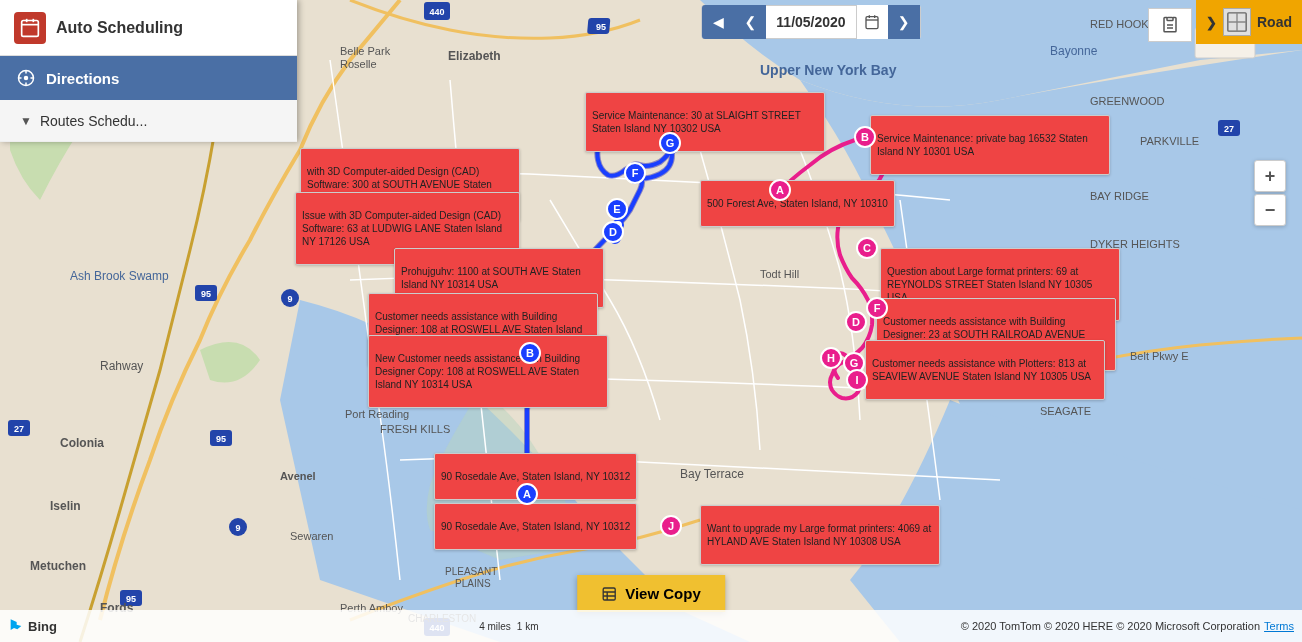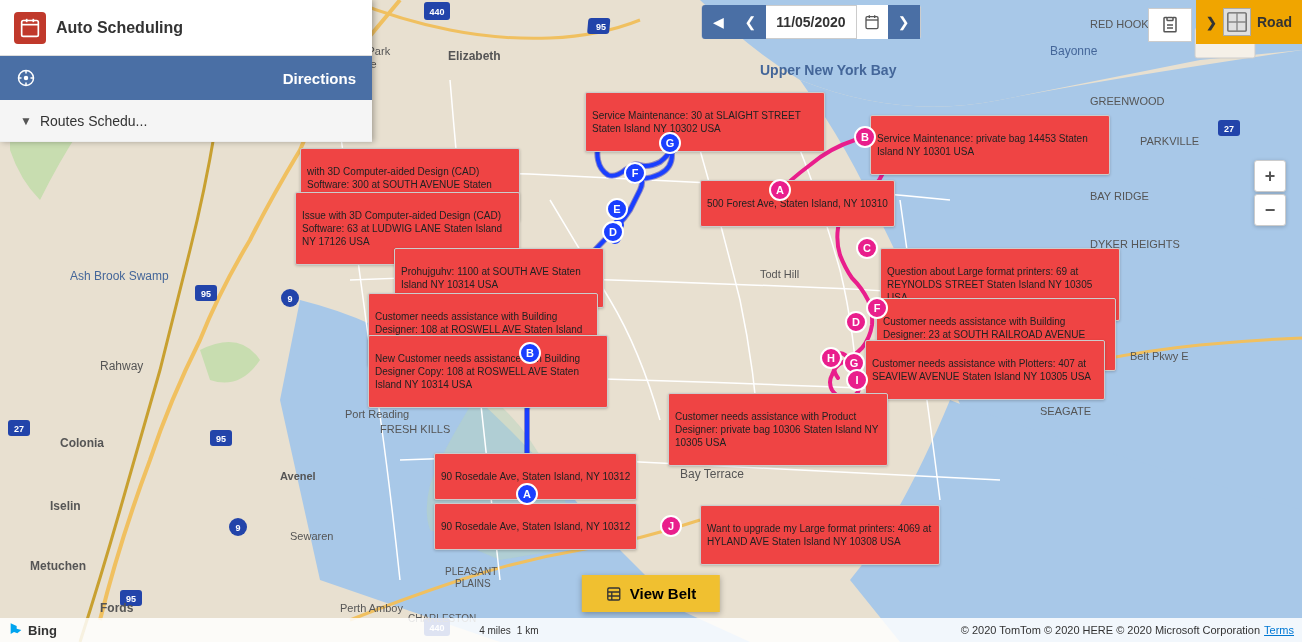--- a/index.html
+++ b/index.html
@@ -25,7 +25,7 @@
     #sidebar {
       position: absolute;
       top: 0; left: 0;
-      width: 372px;
+      width: 297px;
       background: #3b82f6;
       z-index: 10;
       box-shadow: 2px 0 6px rgba(0,0,0,0.3);

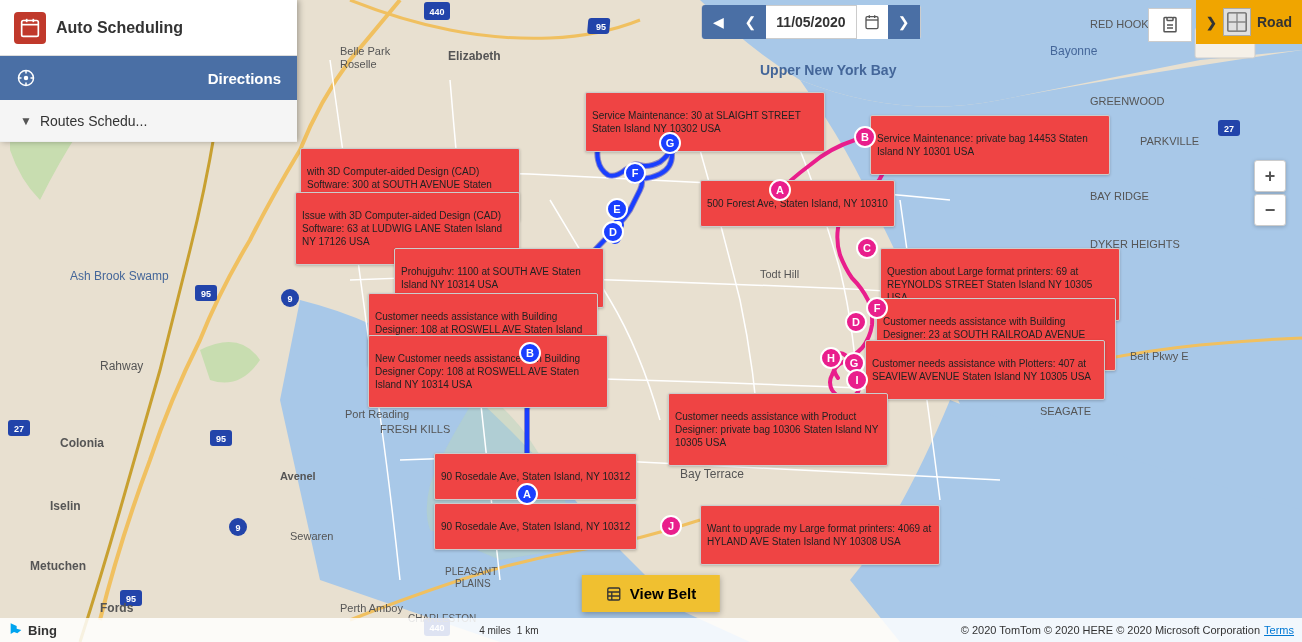--- a/index.html
+++ b/index.html
@@ -65,7 +65,6 @@
       padding: 4px 16px;
       height: 44px;
       cursor: pointer;
-      justify-content: space-between;
     }
 
     #directions-btn .dir-icon {

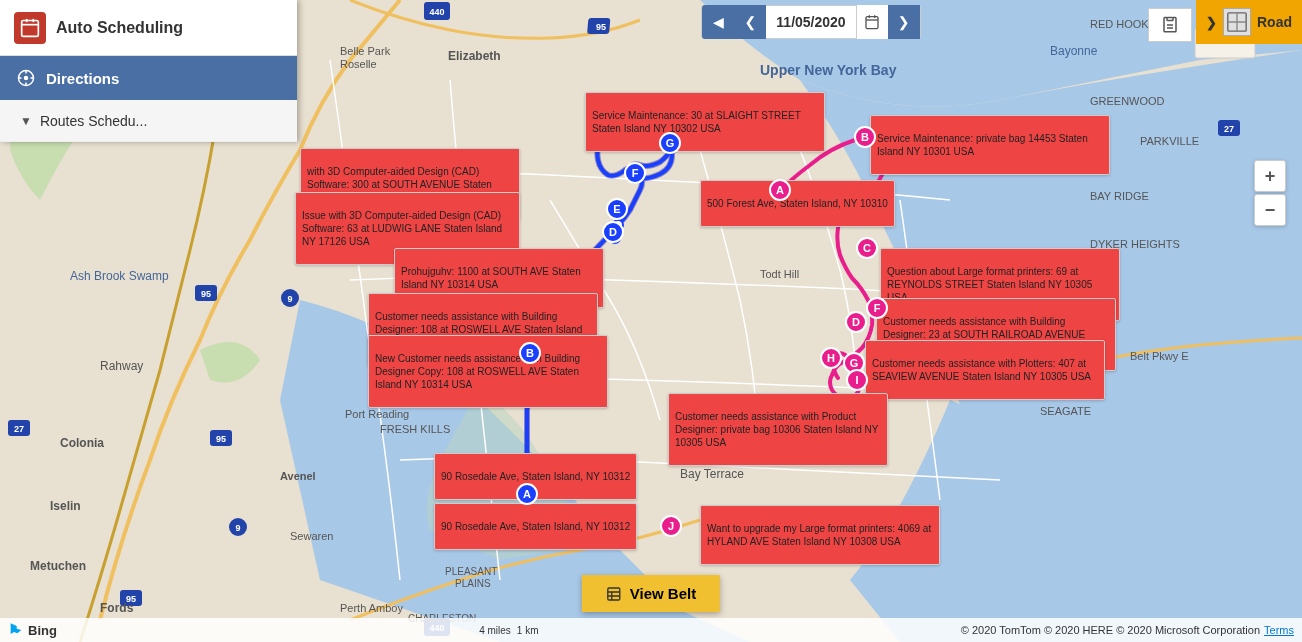--- a/index.html
+++ b/index.html
@@ -490,7 +490,7 @@
   </svg>
 
   <div class="map-label" style="left:585px;top:92px">Service Maintenance: 30 at SLAIGHT STREET Staten Island NY 10302 USA</div>
-  <div class="map-label" style="left:870px;top:115px">Service Maintenance: private bag 14453 Staten Island NY 10301 USA</div>
+  <div class="map-label" style="left:870px;top:115px">Service Maintenance: private bag 16532 Staten Island NY 10301 USA</div>
   <div class="map-label" style="left:300px;top:148px;max-width:220px">with 3D Computer-aided Design (CAD) Software: 300 at SOUTH AVENUE Staten Island NY 10303 USA</div>
   <div class="map-label" style="left:700px;top:180px">500 Forest Ave, Staten Island, NY 10310</div>
   <div class="map-label" style="left:295px;top:192px;max-width:225px">Issue with 3D Computer-aided Design (CAD) Software: 63 at LUDWIG LANE Staten Island NY 17126 USA</div>

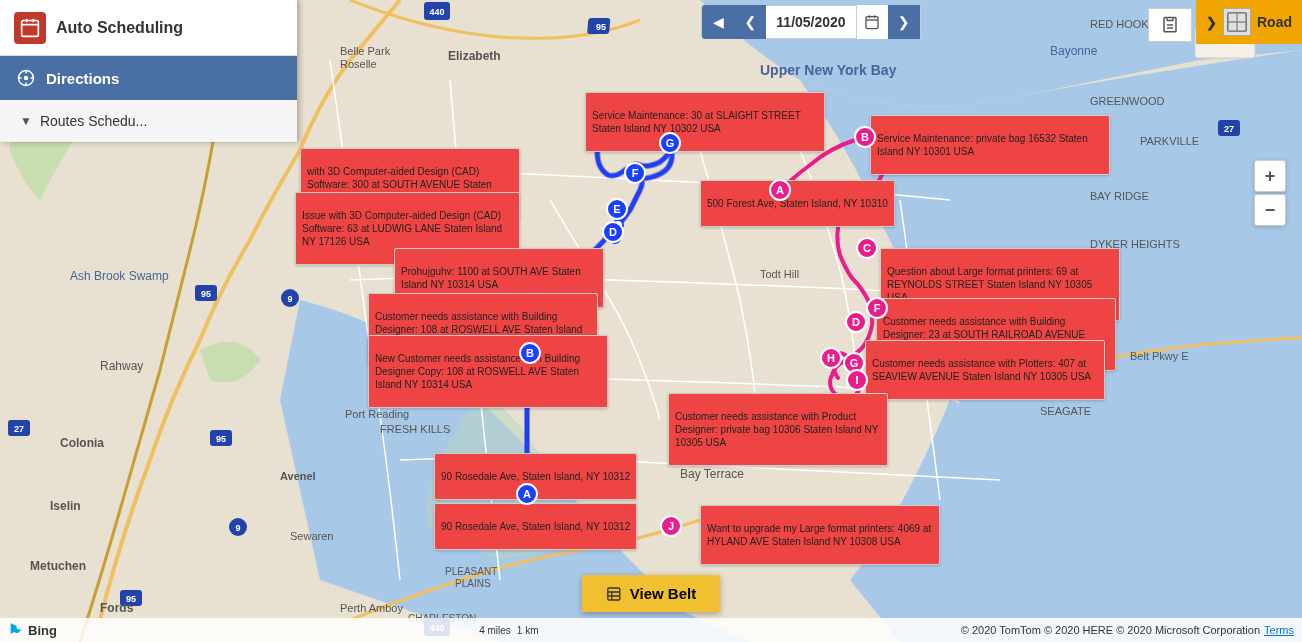--- a/index.html
+++ b/index.html
@@ -499,7 +499,7 @@
   <div class="map-label" style="left:876px;top:298px;max-width:240px">Customer needs assistance with Building Designer: 23 at SOUTH RAILROAD AVENUE Staten Island NY 10305 USA</div>
   <div class="map-label" style="left:368px;top:293px;max-width:230px">Customer needs assistance with Building Designer: 108 at ROSWELL AVE Staten Island NY 10314 USA</div>
   <div class="map-label" style="left:368px;top:335px;max-width:240px">New Customer needs assistance with Building Designer Copy: 108 at ROSWELL AVE Staten Island NY 10314 USA</div>
-  <div class="map-label" style="left:865px;top:340px;max-width:240px">Customer needs assistance with Plotters: 407 at SEAVIEW AVENUE Staten Island NY 10305 USA</div>
+  <div class="map-label" style="left:865px;top:340px;max-width:240px">Customer needs assistance with Plotters: 813 at SEAVIEW AVENUE Staten Island NY 10305 USA</div>
   <div class="map-label" style="left:668px;top:393px;max-width:220px">Customer needs assistance with Product Designer: private bag 10306 Staten Island NY 10305 USA</div>
   <div class="map-label" style="left:434px;top:453px">90 Rosedale Ave, Staten Island, NY 10312</div>
   <div class="map-label" style="left:434px;top:503px">90 Rosedale Ave, Staten Island, NY 10312</div>

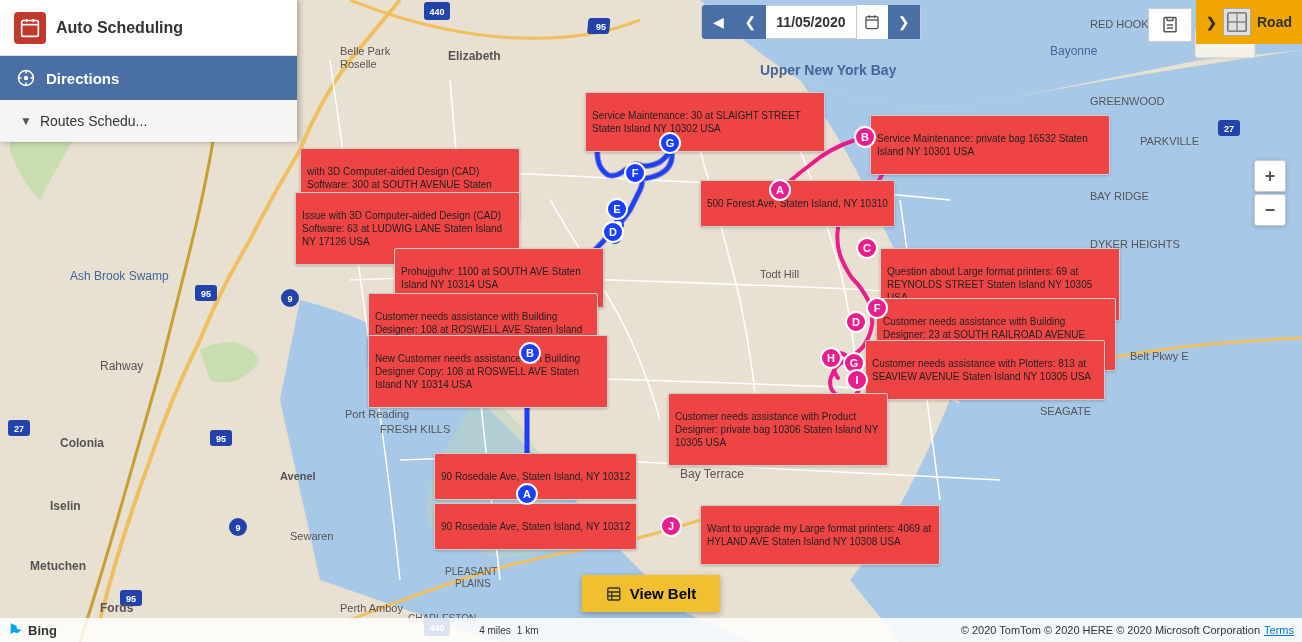--- a/index.html
+++ b/index.html
@@ -500,7 +500,6 @@
   <div class="map-label" style="left:368px;top:293px;max-width:230px">Customer needs assistance with Building Designer: 108 at ROSWELL AVE Staten Island NY 10314 USA</div>
   <div class="map-label" style="left:368px;top:335px;max-width:240px">New Customer needs assistance with Building Designer Copy: 108 at ROSWELL AVE Staten Island NY 10314 USA</div>
   <div class="map-label" style="left:865px;top:340px;max-width:240px">Customer needs assistance with Plotters: 813 at SEAVIEW AVENUE Staten Island NY 10305 USA</div>
-  <div class="map-label" style="left:668px;top:393px;max-width:220px">Customer needs assistance with Product Designer: private bag 10306 Staten Island NY 10305 USA</div>
   <div class="map-label" style="left:434px;top:453px">90 Rosedale Ave, Staten Island, NY 10312</div>
   <div class="map-label" style="left:434px;top:503px">90 Rosedale Ave, Staten Island, NY 10312</div>
   <div class="map-label" style="left:700px;top:505px;max-width:240px">Want to upgrade my Large format printers: 4069 at HYLAND AVE Staten Island NY 10308 USA</div>

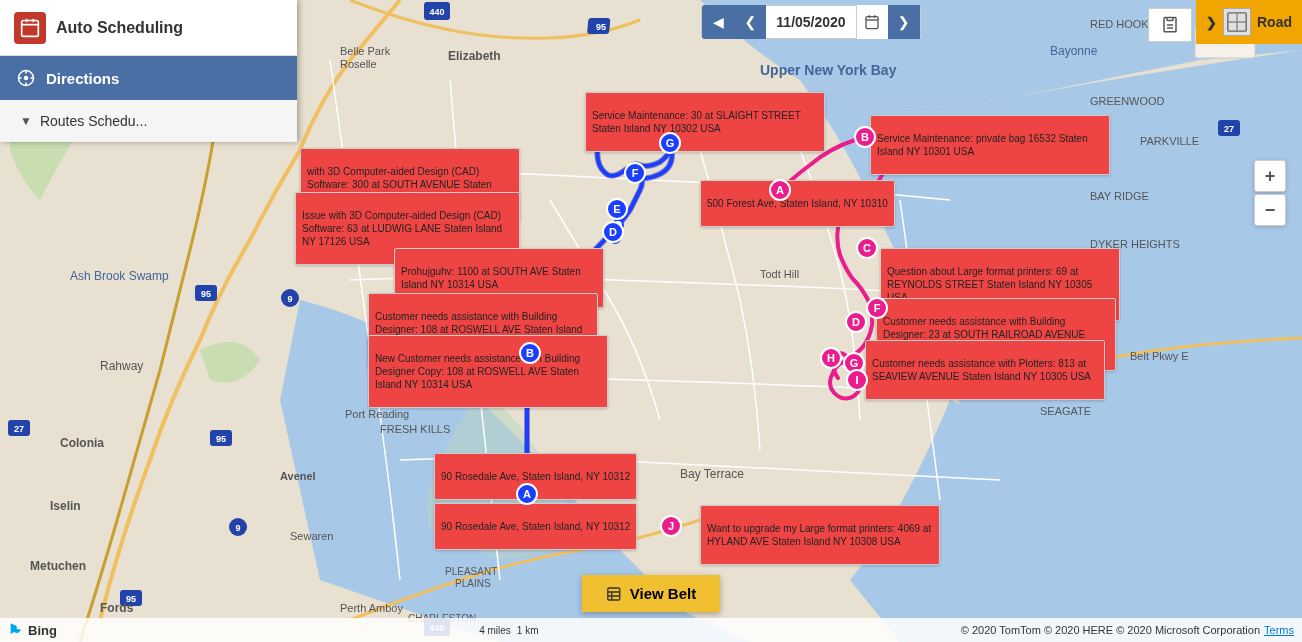--- a/index.html
+++ b/index.html
@@ -604,7 +604,7 @@
     <line x1="3" y1="15" x2="21" y2="15"></line>
     <line x1="9" y1="9" x2="9" y2="21"></line>
   </svg>
-  <span>View Belt</span>
+  <span>View Copy</span>
 </button>
 
 <div id="bottom-bar">

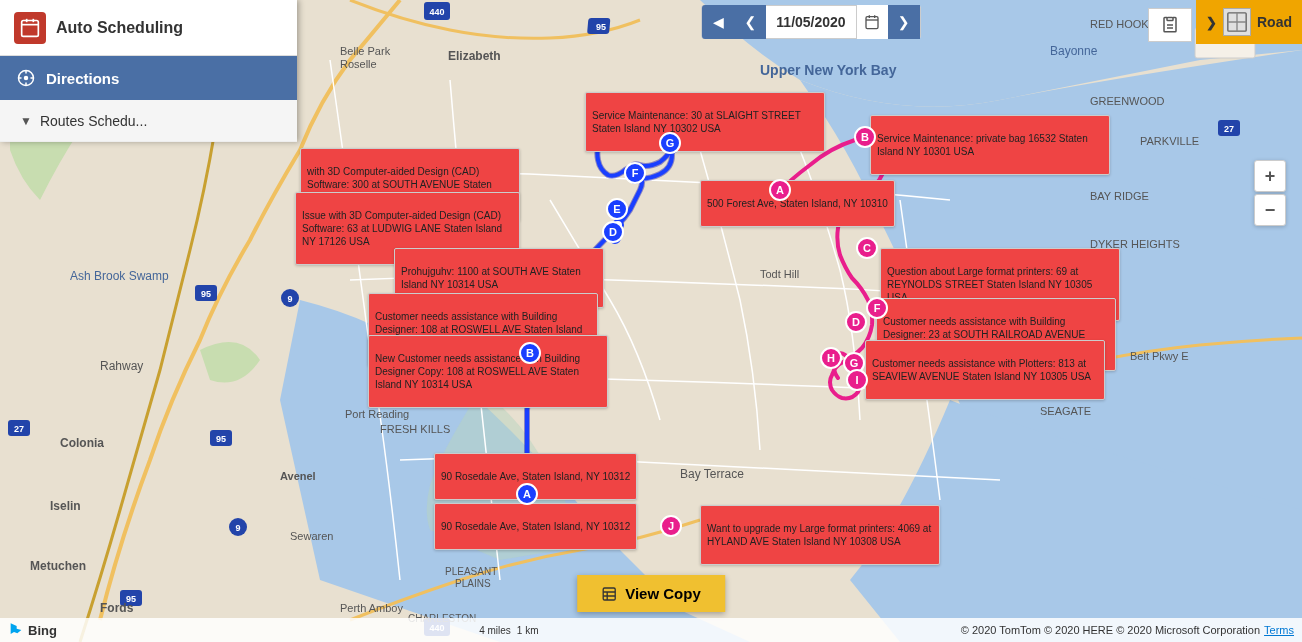--- a/index.html
+++ b/index.html
@@ -241,7 +241,7 @@
       display: flex;
       align-items: center;
       justify-content: space-between;
-      padding: 8px 8px;
+      padding: 16px 8px;
       z-index: 10;
       font-size: 11px;
       color: #333;

